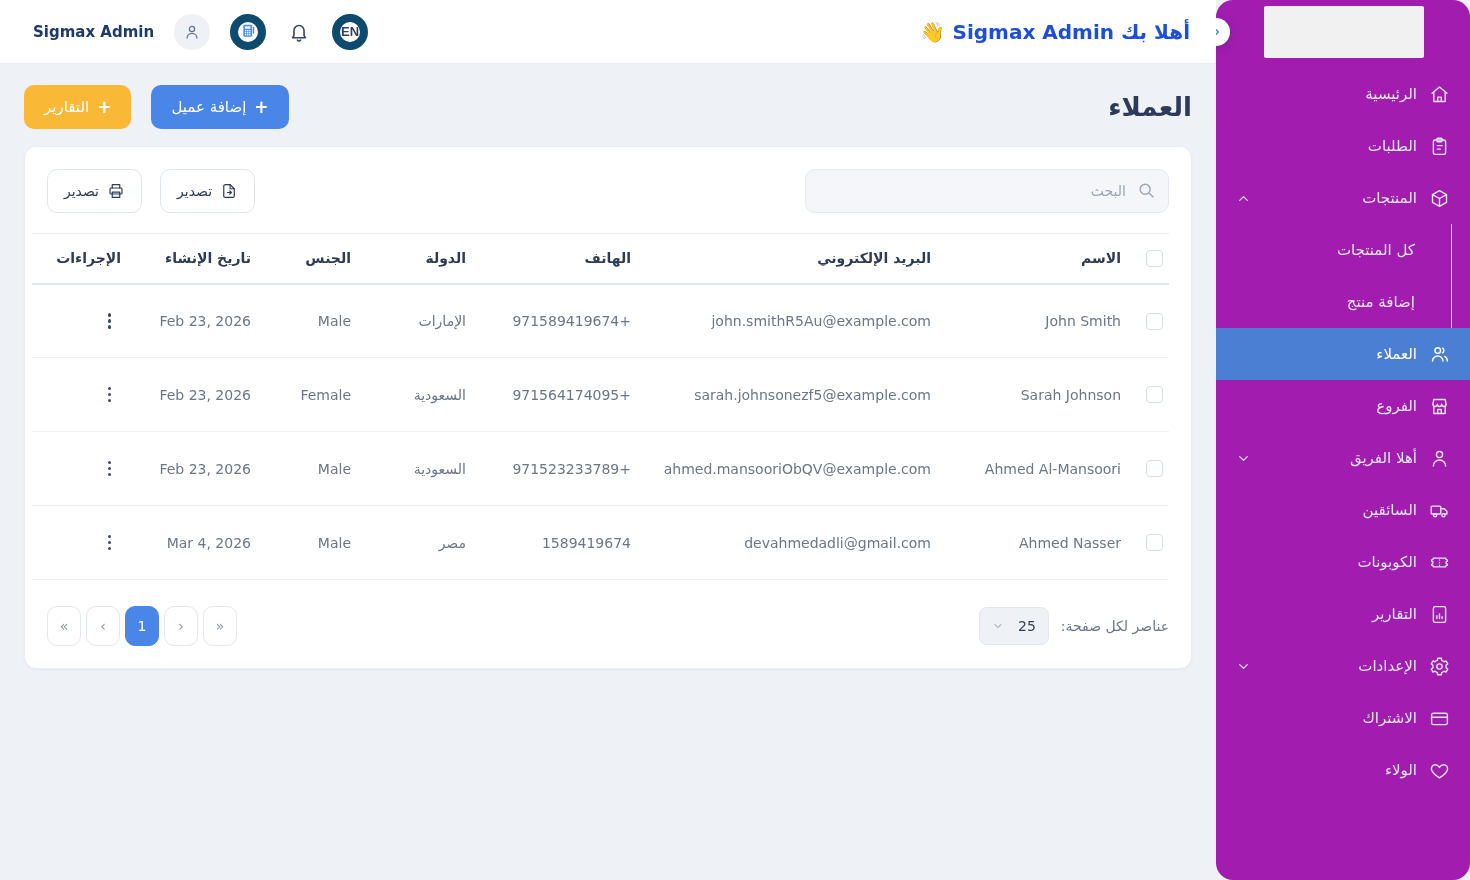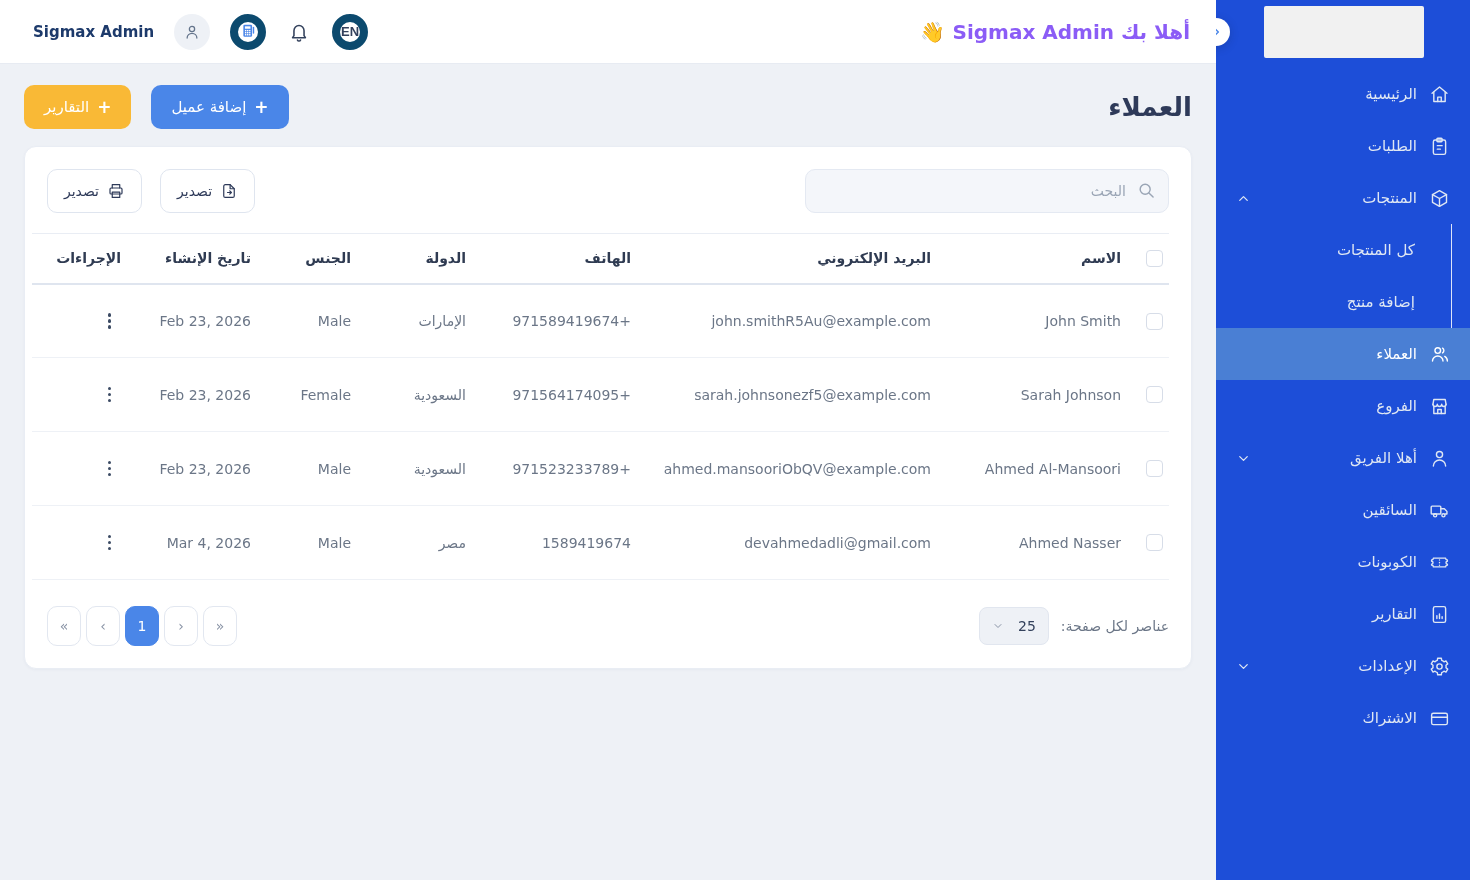--- a/index.html
+++ b/index.html
@@ -47,7 +47,7 @@
     height:64px; background:#fff; border-bottom:1px solid #e7ebf2;
     display:flex; align-items:center; padding:0 26px 0 33px; gap:20px;
   }
-  .welcome { font-size:20px; font-weight:bold; color:#8b5cf6; white-space:nowrap; }
+  .welcome { font-size:20px; font-weight:bold; color:#1d4ed8; white-space:nowrap; }
   .topbar-spacer { flex:1; }
   .circle-btn {
     width:36px; height:36px; border-radius:50%; background:#fff;

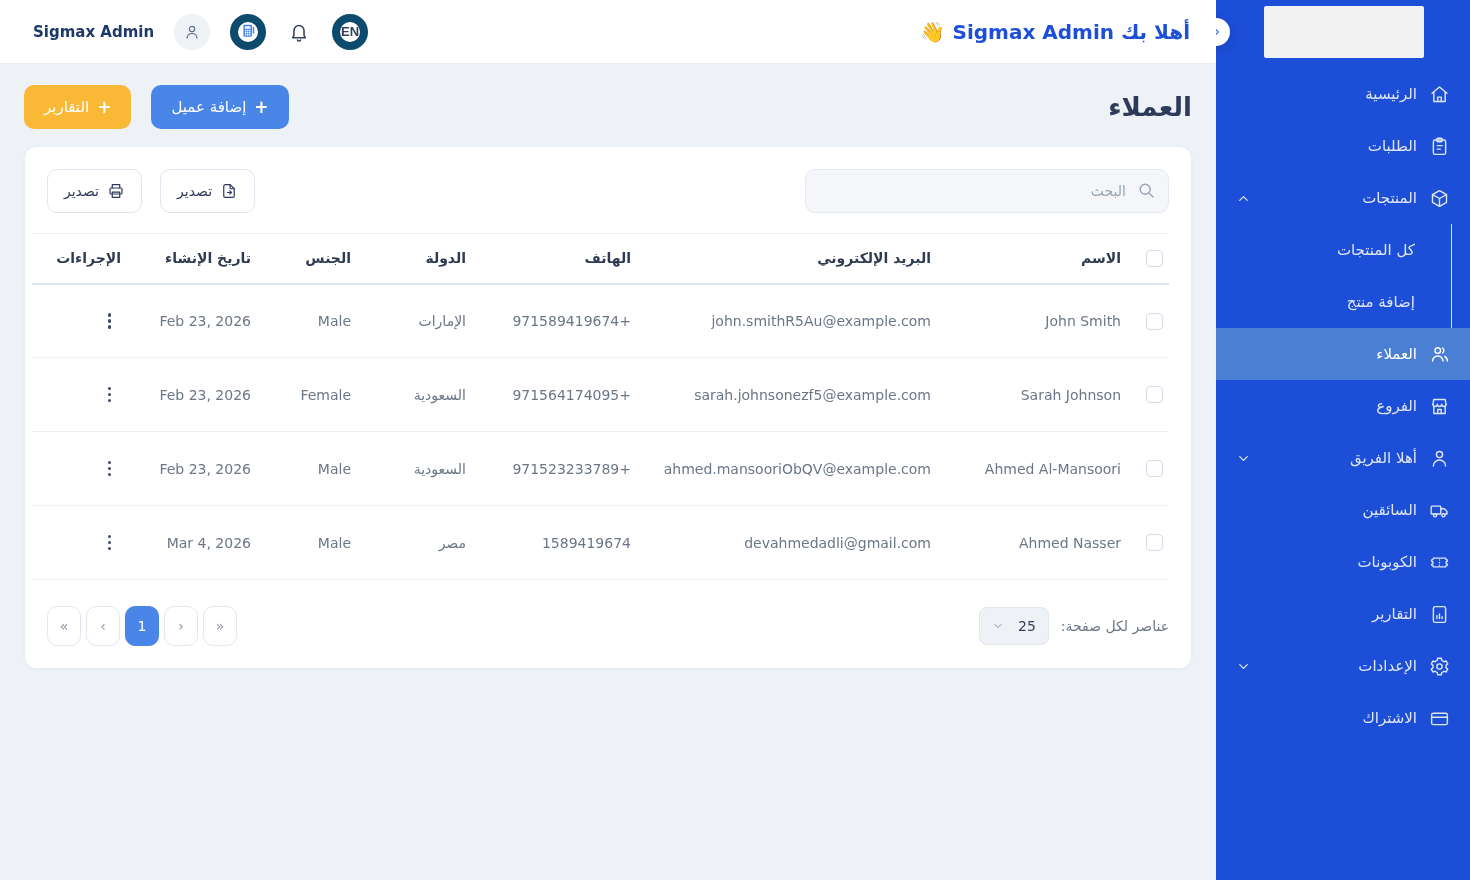--- a/index.html
+++ b/index.html
@@ -12,8 +12,8 @@
 
   
   .sidebar {
-    width:254px; flex:0 0 254px; background:#1d4ed8; color:#dfe7f3;
-    position:relative; display:flex; flex-direction:column; overflow:hidden;
+    width:254px; flex:0 0 254px; background:#a21caf; color:#dfe7f3;
+    position:relative; display:flex; flex-direction:column; overflow:hidden;border-radius:17px;
   }
   .sidebar-logo-wrap { padding:6px 46px 6px 48px; }
   .sidebar-logo {

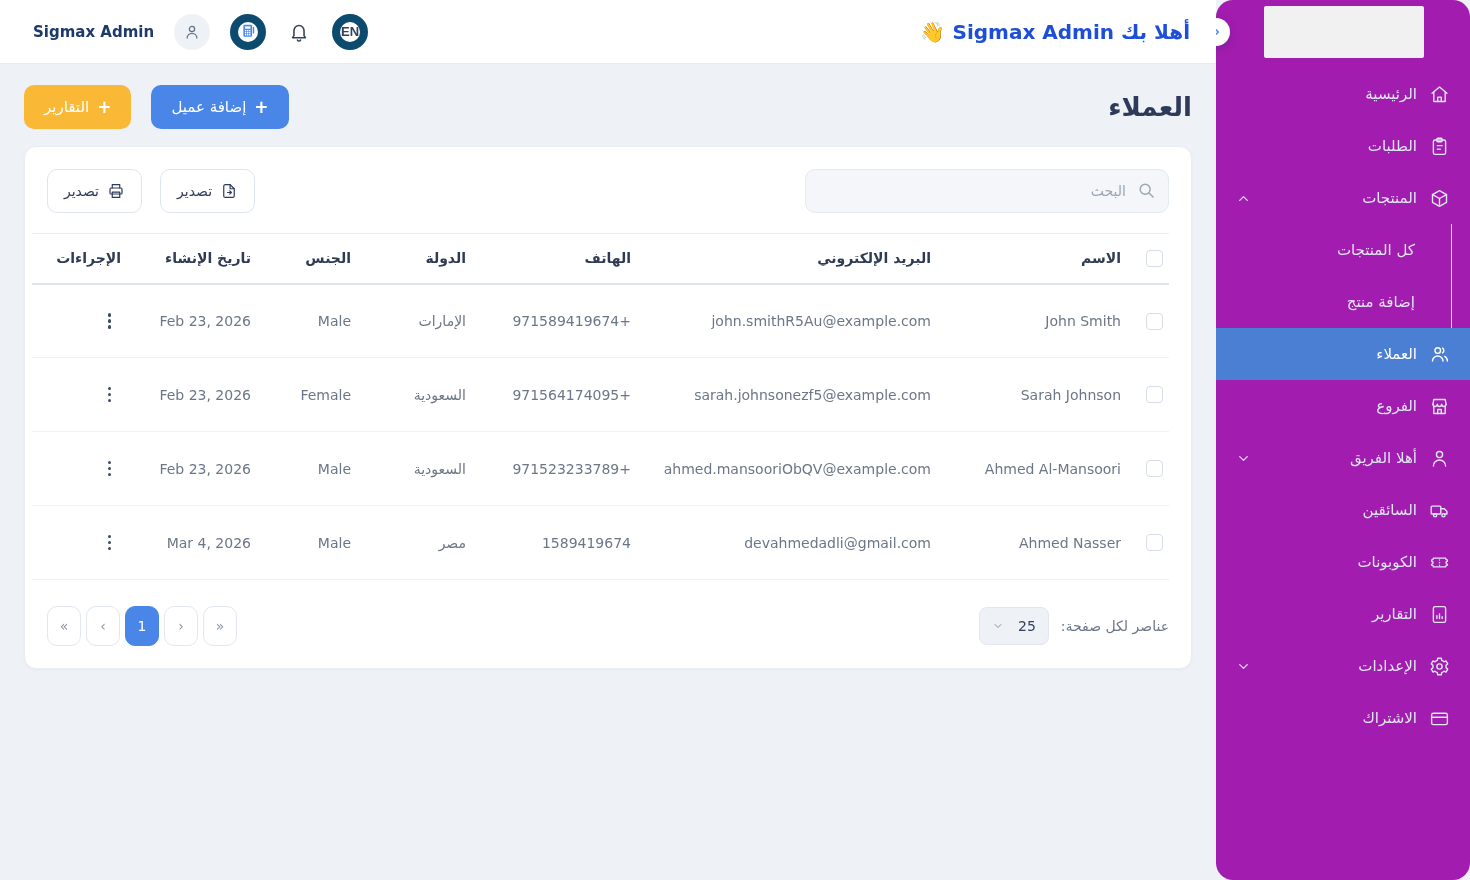--- a/index.html
+++ b/index.html
@@ -316,6 +316,14 @@
         <span>الاشتراك</span>
       </div>
 
+      <div class="nav-item">
+        <span class="nav-ico">
+          <svg viewBox="0 0 24 24">
+              <path d="M12 20.5 S4.5 16 3 11.5 C1.9 8.4 4.2 5.5 7.2 5.5 c2 0 3.4 1 4.8 3 1.4-2 2.8-3 4.8-3 3 0 5.3 2.9 4.2 6 C19.5 16 12 20.5 12 20.5 Z"></path>
+            </svg>
+        </span>
+        <span>الولاء</span>
+      </div>
 
     </nav>
   </aside>

